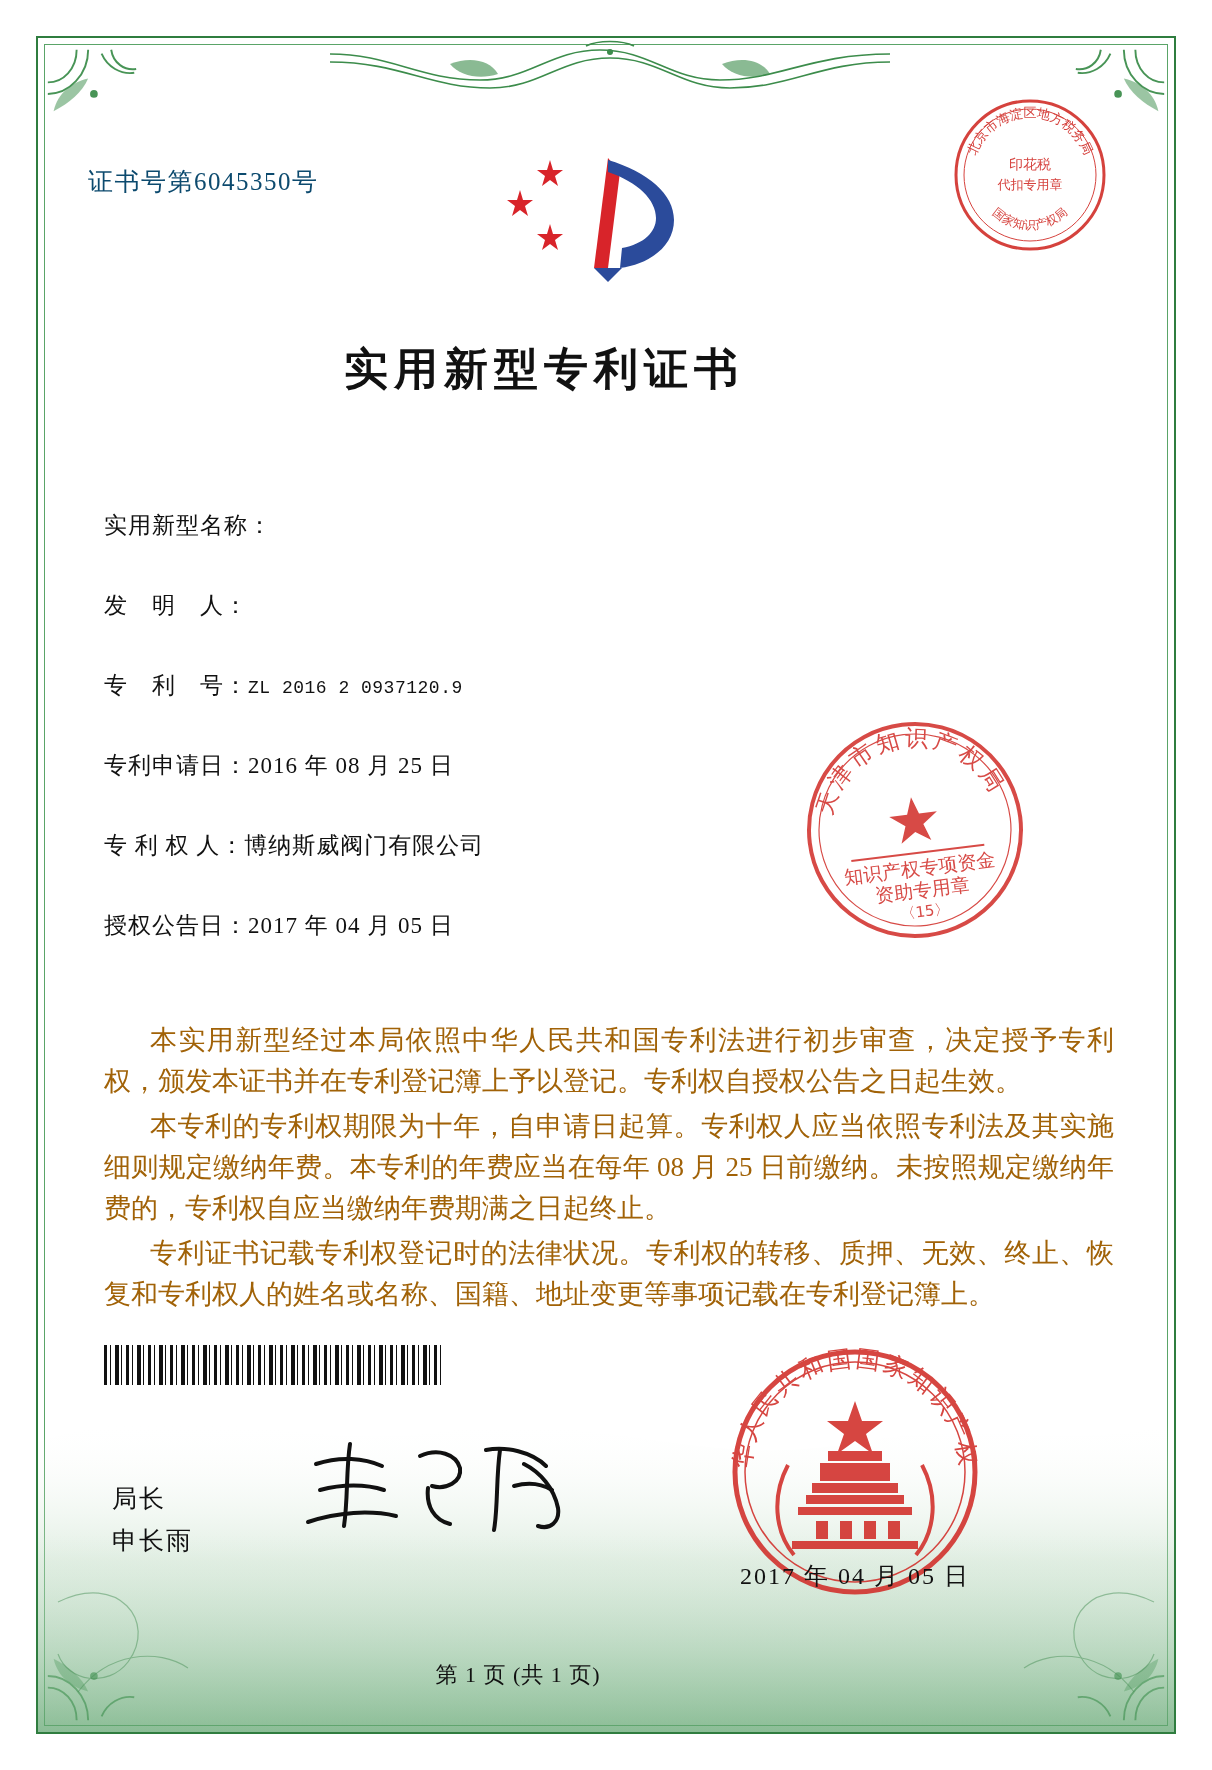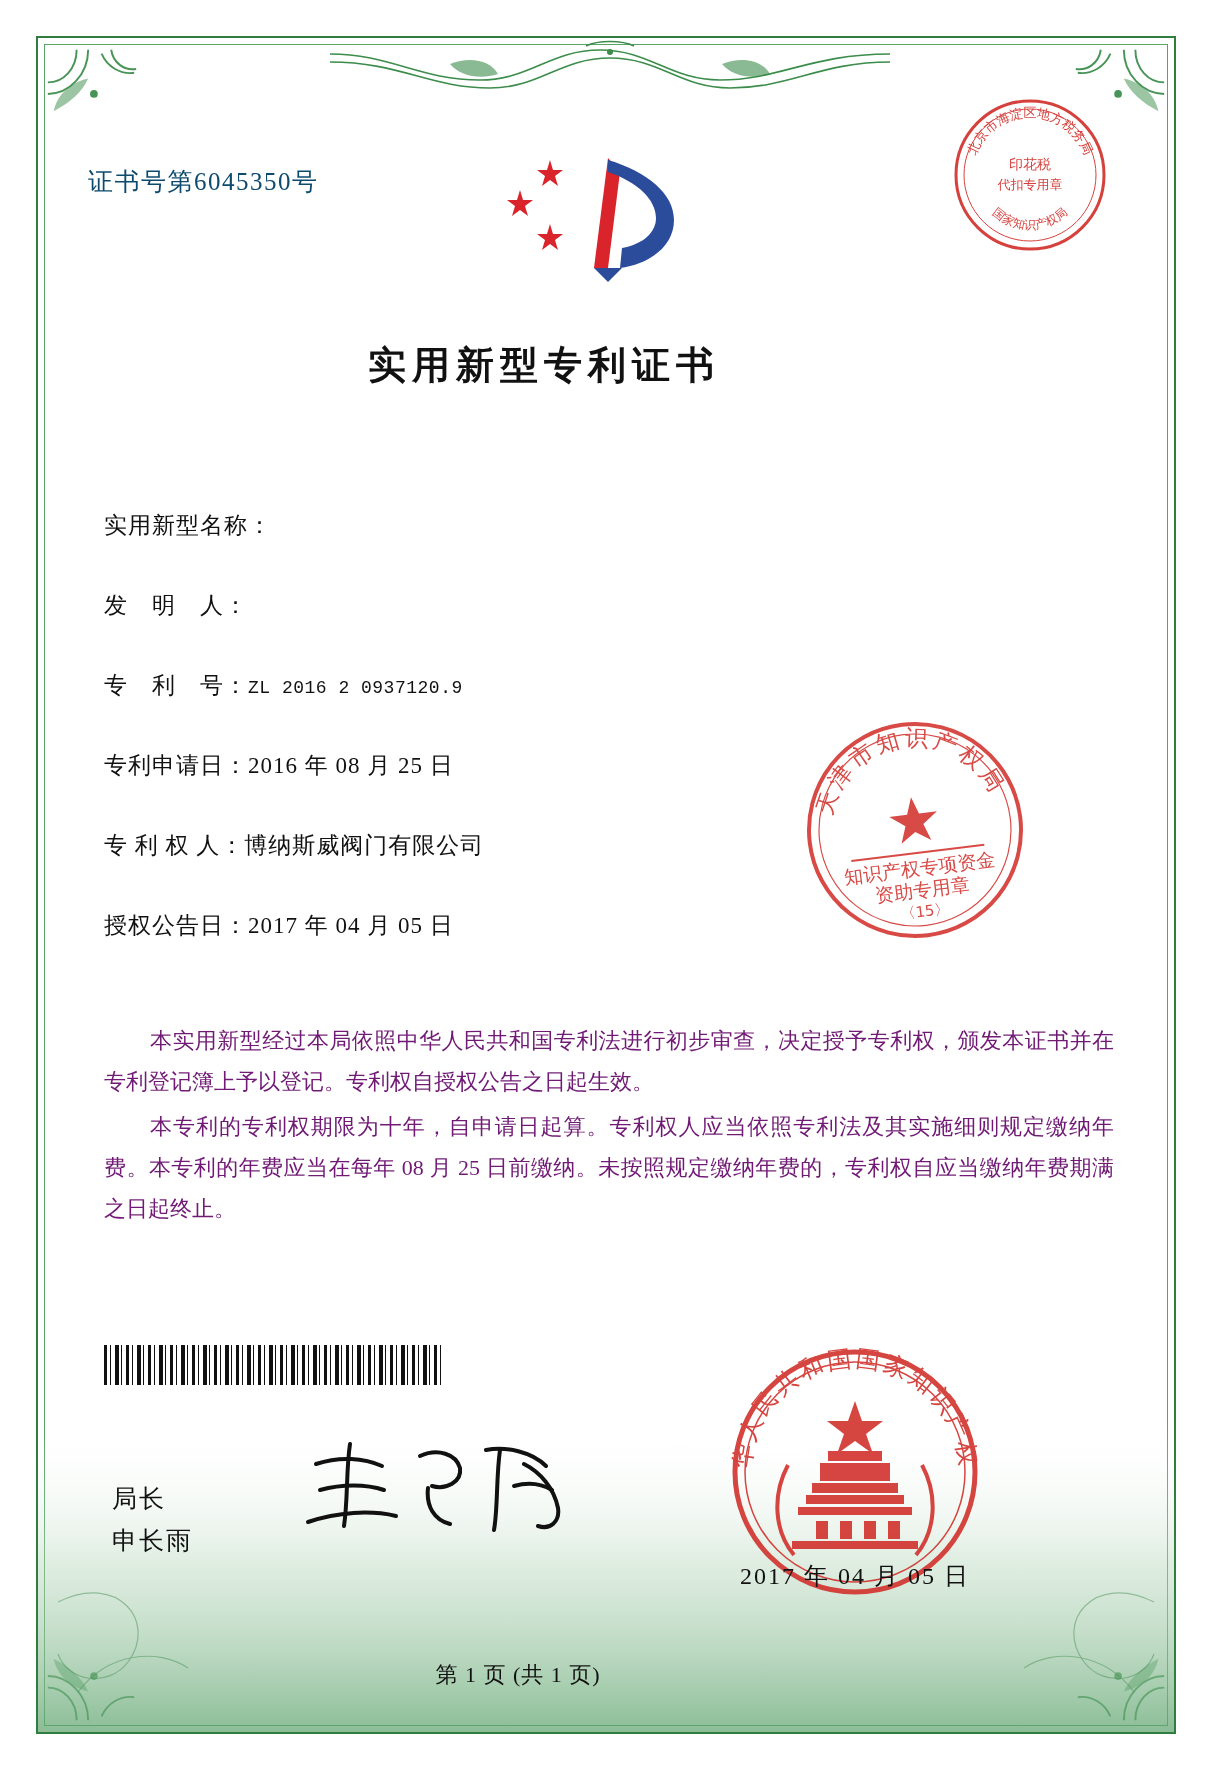--- a/index.html
+++ b/index.html
@@ -97,7 +97,7 @@
     left: 0; top: 340px;
     width: 1088px;
     text-align: center;
-    font-size: 38px;
+    font-size: 44px;
     font-weight: bold;
     letter-spacing: 6px;
     color: #111;

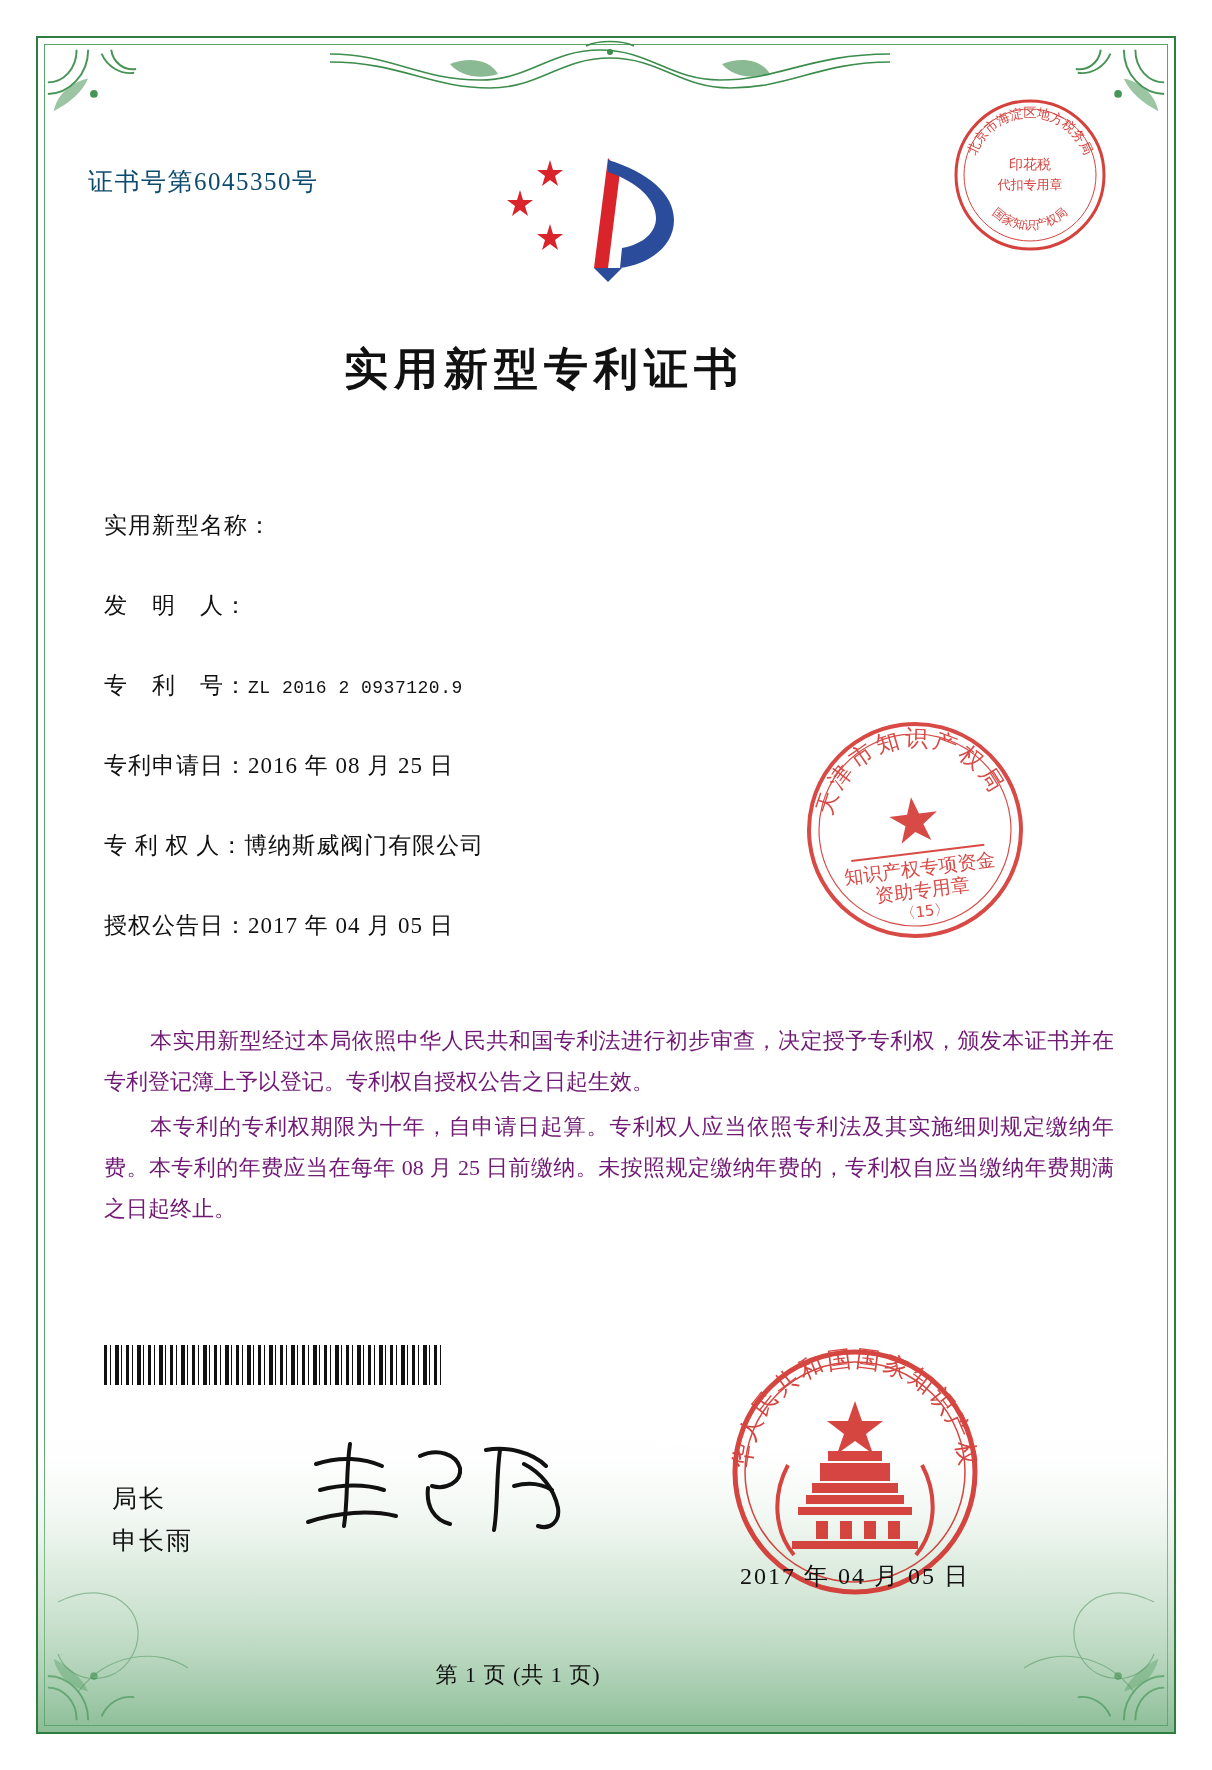--- a/index.html
+++ b/index.html
@@ -135,9 +135,9 @@
     position: absolute;
     left: 104px; top: 1020px;
     width: 1010px;
-    font-size: 22px;
+    font-size: 27px;
     line-height: 41px;
-    color: #701a75;
+    color: #a16207;
     text-align: justify;
   }
   .paras p {

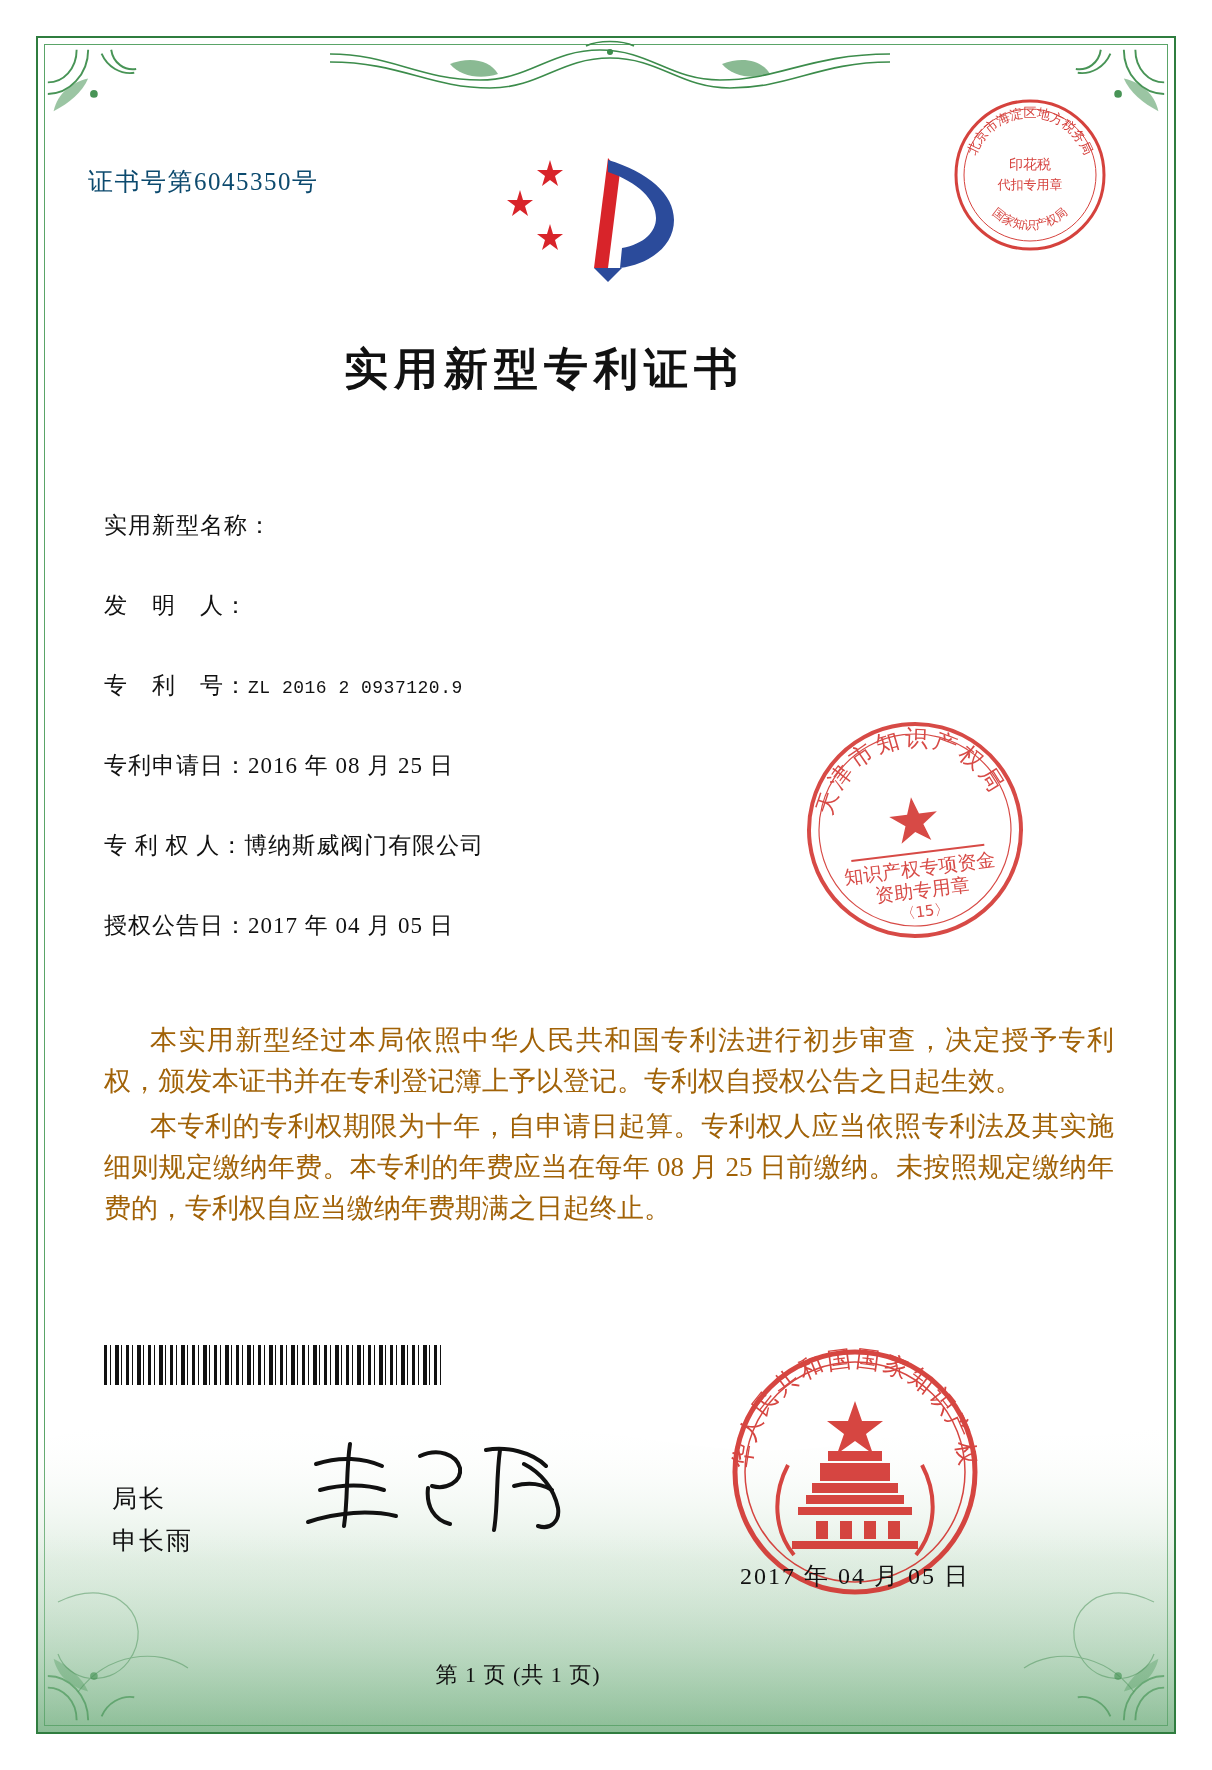--- a/index.html
+++ b/index.html
@@ -357,6 +357,7 @@
   <div class="paras">
     <p>本实用新型经过本局依照中华人民共和国专利法进行初步审查，决定授予专利权，颁发本证书并在专利登记簿上予以登记。专利权自授权公告之日起生效。</p>
     <p>本专利的专利权期限为十年，自申请日起算。专利权人应当依照专利法及其实施细则规定缴纳年费。本专利的年费应当在每年 08 月 25 日前缴纳。未按照规定缴纳年费的，专利权自应当缴纳年费期满之日起终止。</p>
+    <p>专利证书记载专利权登记时的法律状况。专利权的转移、质押、无效、终止、恢复和专利权人的姓名或名称、国籍、地址变更等事项记载在专利登记簿上。</p>
   </div>
 
   <div class="barcode"></div>

